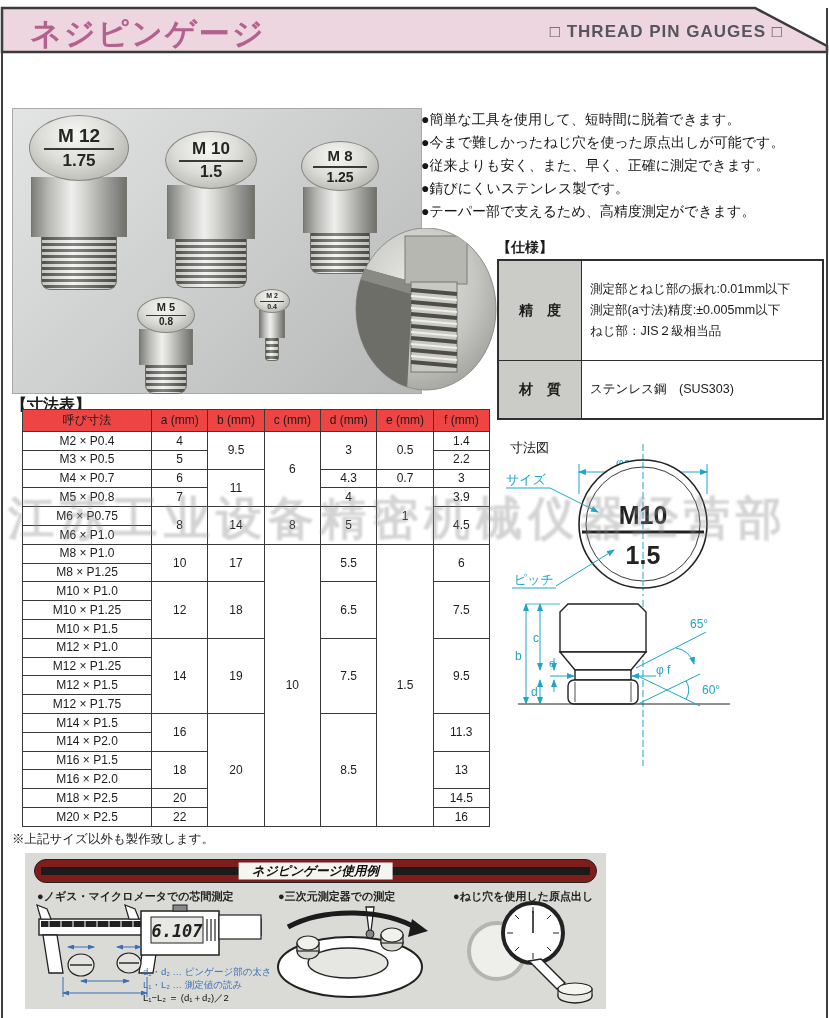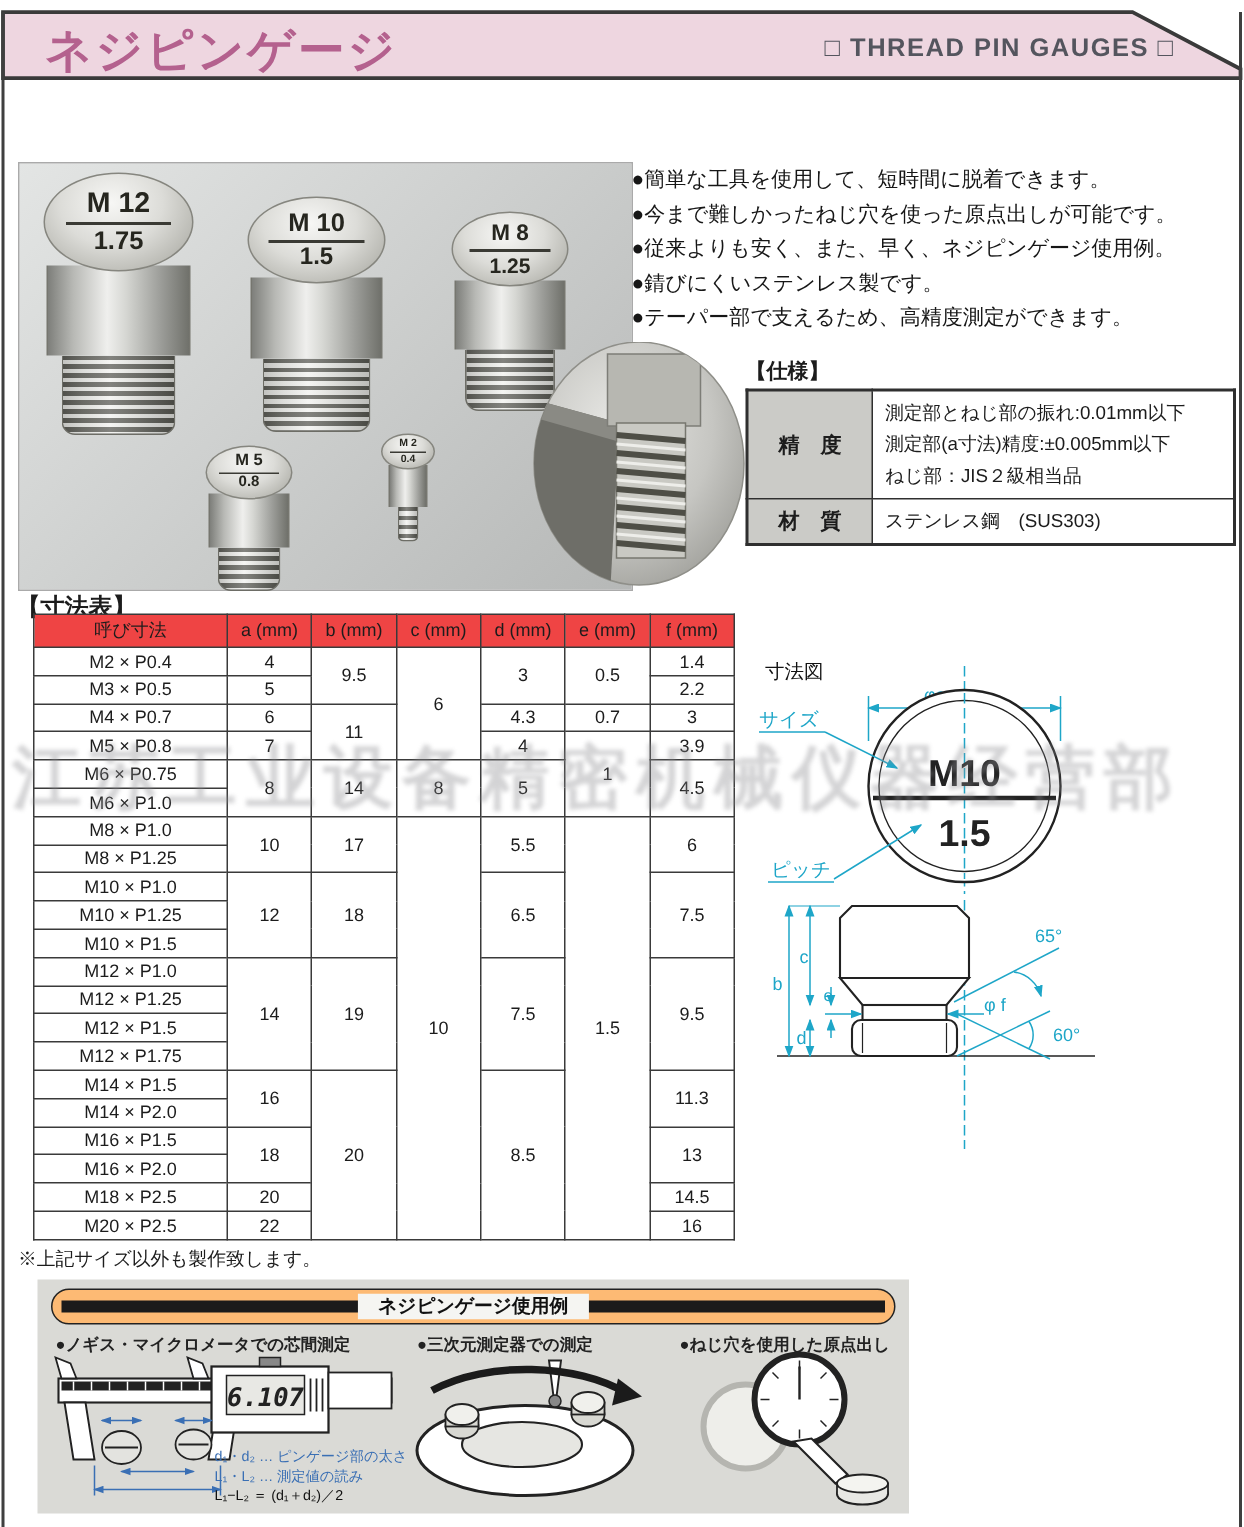--- a/index.html
+++ b/index.html
@@ -188,7 +188,7 @@
   <ul class="feature-list">
       <li>●簡単な工具を使用して、短時間に脱着できます。</li>
       <li>●今まで難しかったねじ穴を使った原点出しが可能です。</li>
-      <li>●従来よりも安く、また、早く、ネジピンゲージ使用例。</li>
+      <li>●従来よりも安く、また、早く、正確に測定できます。</li>
       <li>●錆びにくいステンレス製です。</li>
       <li>●テーパー部で支えるため、高精度測定ができます。</li>
     </ul>

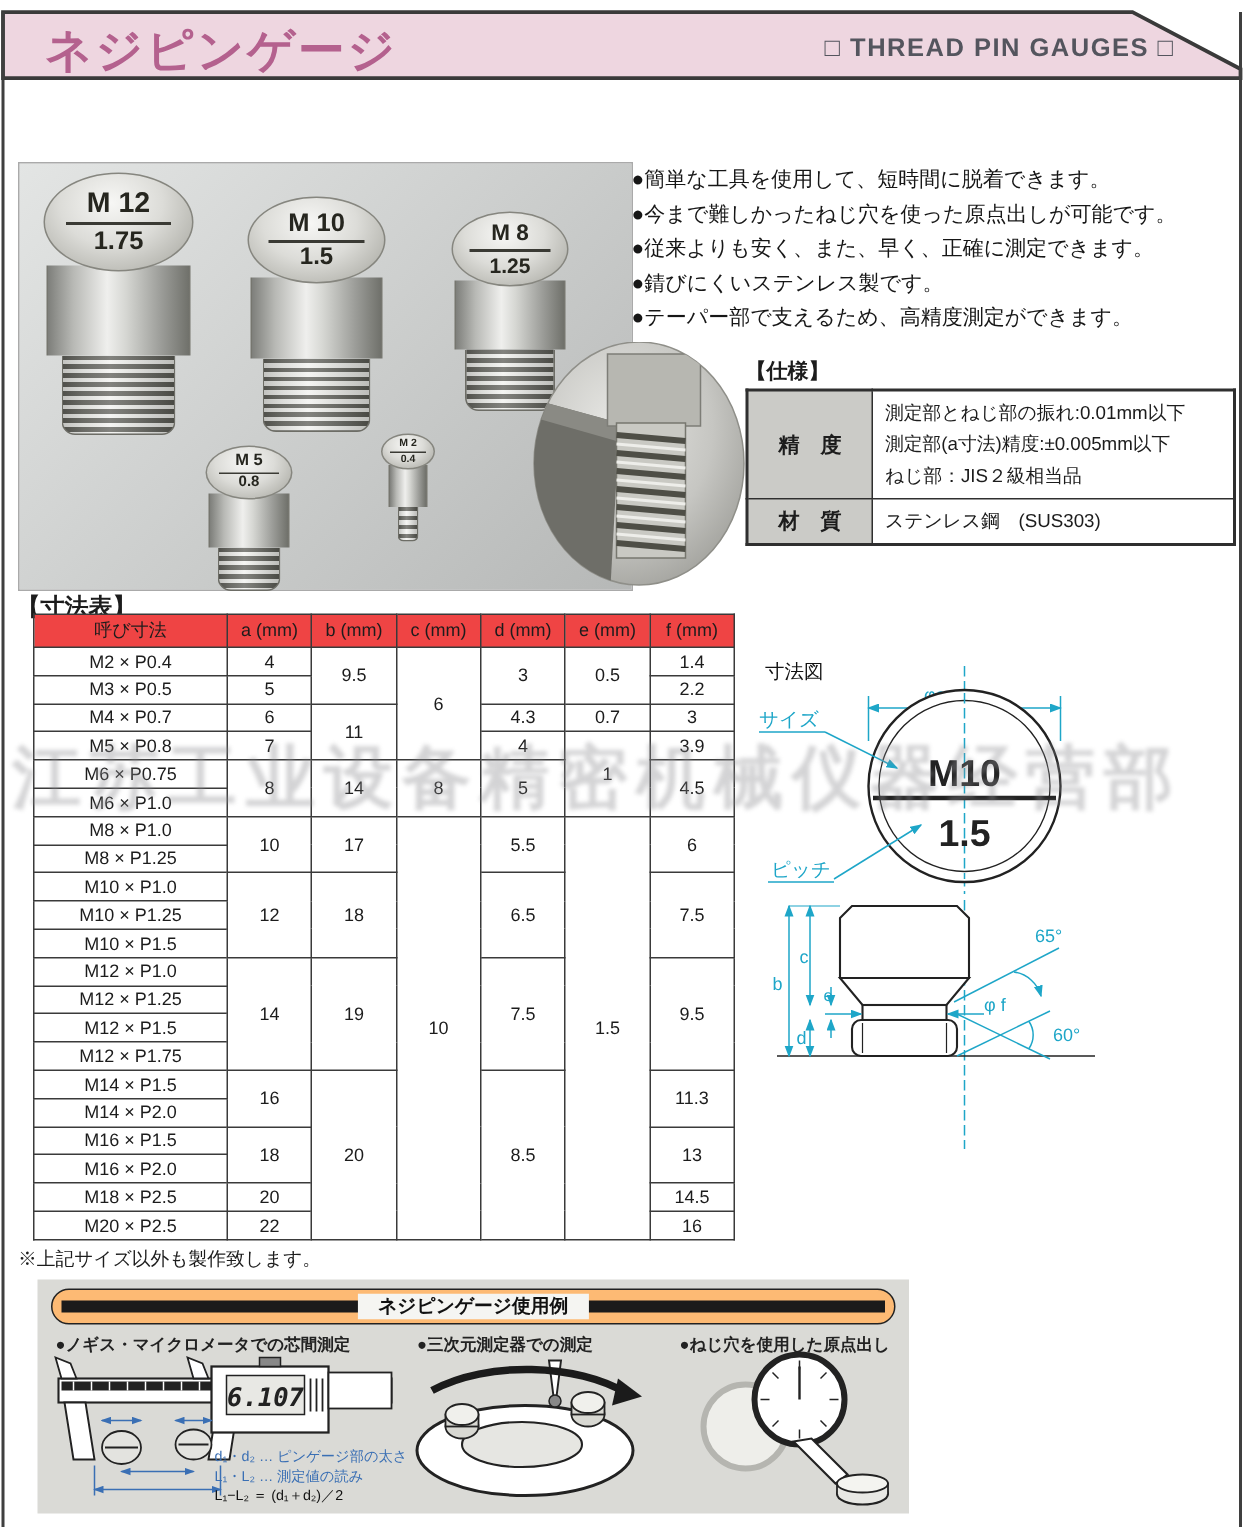--- a/index.html
+++ b/index.html
@@ -47,7 +47,7 @@
               border:2px solid #2f2f2f;}
   .spec-table td{border:1.5px solid #2f2f2f;vertical-align:middle;}
   .spec-name{width:80px;background:#cbcbc7;text-align:center;font-weight:700;font-size:14px;}
-  .spec-val{padding:4px 8px;font-size:12.5px;}
+  .spec-val{padding:18px 8px;font-size:12.5px;}
   .spec-val div{line-height:21px;white-space:nowrap;}
 
   

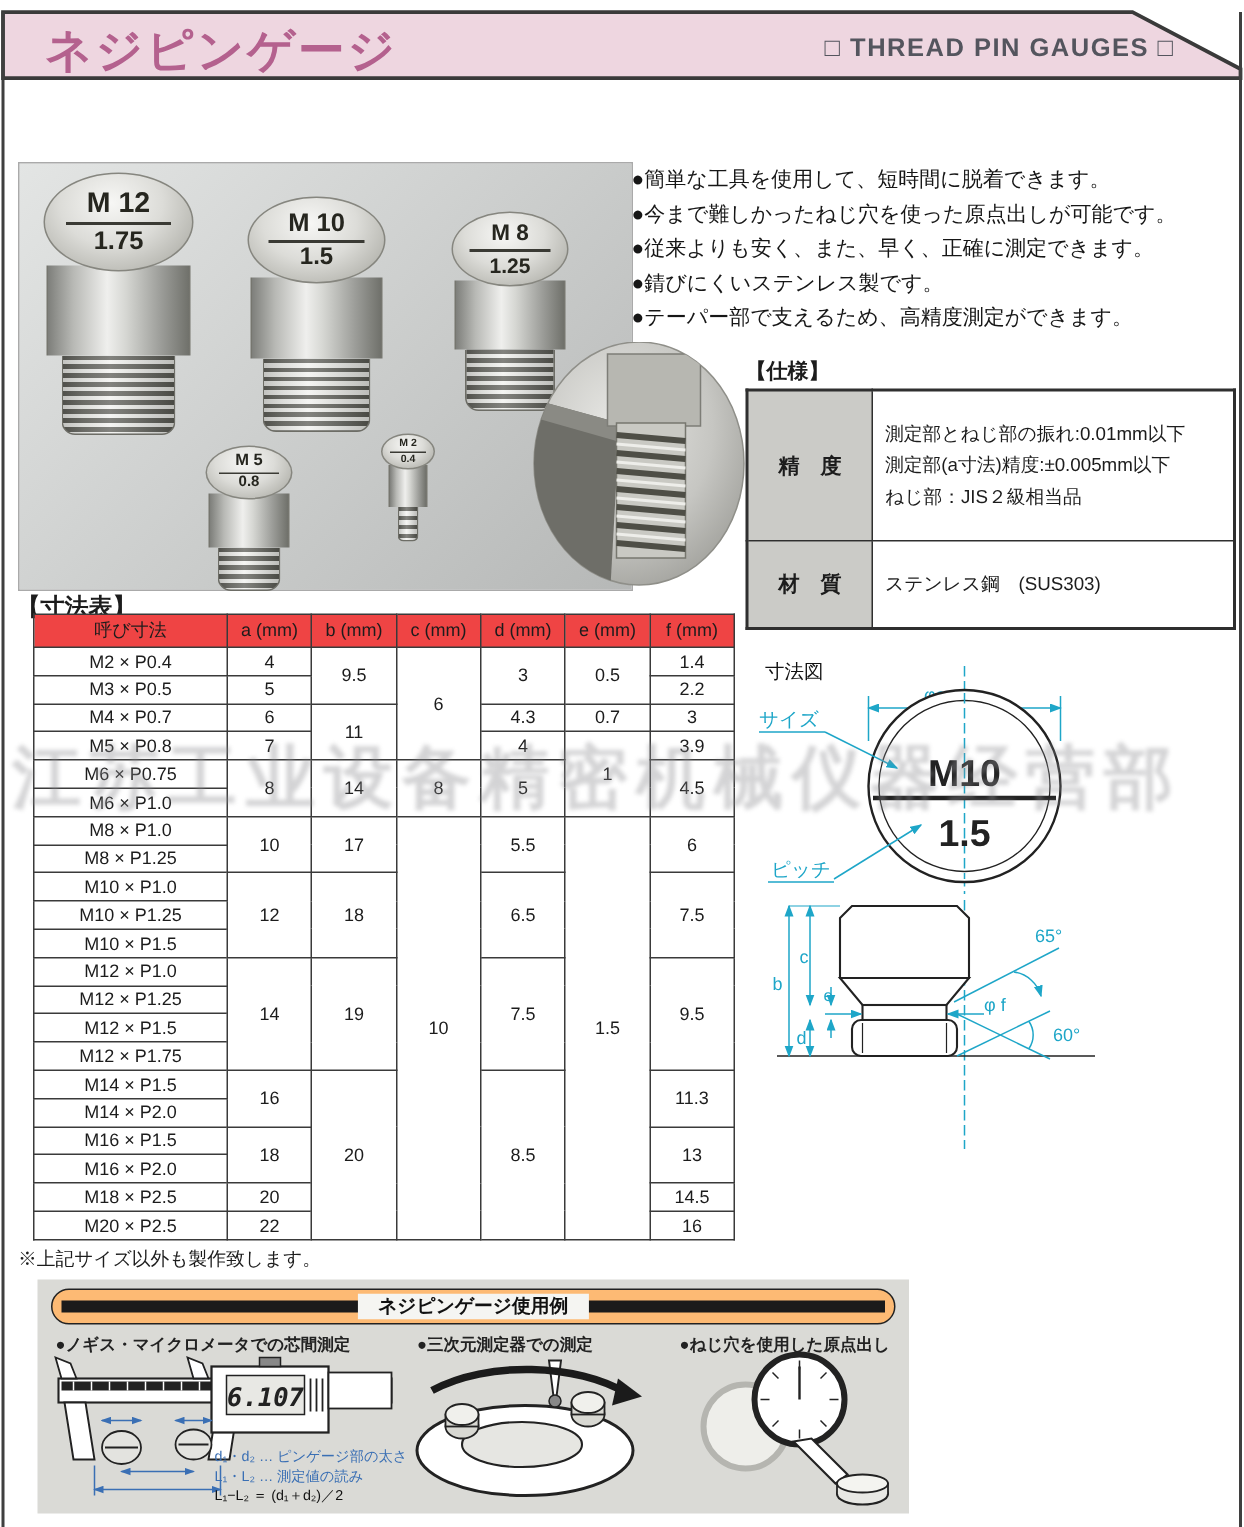--- a/index.html
+++ b/index.html
@@ -72,7 +72,7 @@
   
   .usage-box{position:absolute;left:25px;top:853px;width:581px;height:156px;background:#dadad6;z-index:1;}
   .usage-banner{position:absolute;left:9px;top:6px;right:9px;height:22px;border:1.5px solid #222;
-      border-radius:12px;background:#fdba74;}
+      border-radius:12px;background:#7f1d1d;font-style:italic;}
   .usage-banner .bar{position:absolute;left:6px;right:6px;top:50%;height:8px;margin-top:-4px;background:#1b1b1b;}
   .usage-banner .label{position:absolute;left:50%;top:50%;transform:translate(-50%,-50%);
       background:#f5f5f2;padding:0 14px;font-size:12.5px;font-weight:700;color:#111;white-space:nowrap;}

